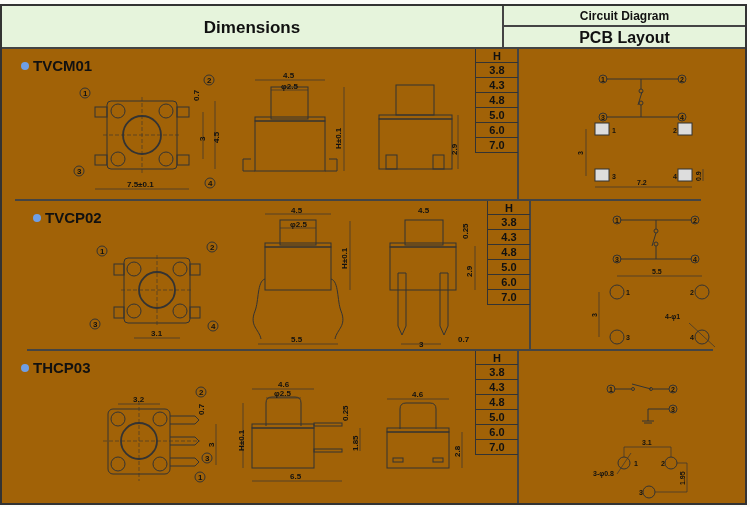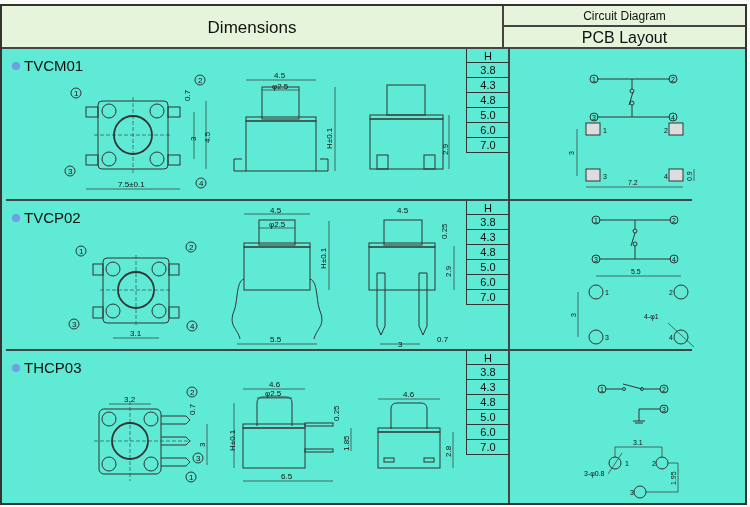--- a/index.html
+++ b/index.html
@@ -4,7 +4,7 @@
 <style>
   html,body{margin:0;padding:0;background:#fbfcf8;}
   body{width:750px;height:507px;position:relative;overflow:hidden;font-family:"Liberation Sans",sans-serif;color:#111;}
-  .frame{position:absolute;left:0;top:4px;width:747px;height:501px;border:2px solid #333;box-sizing:border-box;background:#5eead4;}
+  .frame{position:absolute;left:0;top:4px;width:747px;height:501px;border:2px solid #333;box-sizing:border-box;background:#a16207;font-weight:bold;}
   .hdr{position:absolute;background:#e6f4dc;box-sizing:border-box;text-align:center;color:#111;}
   .hdr-dim{left:0;top:0;width:502px;height:43px;line-height:43px;font-size:17px;border-right:2px solid #444;border-bottom:2px solid #444;}
   .hdr-circ{left:502px;top:0;width:241px;height:21px;line-height:21px;font-size:12px;border-bottom:2px solid #444;}

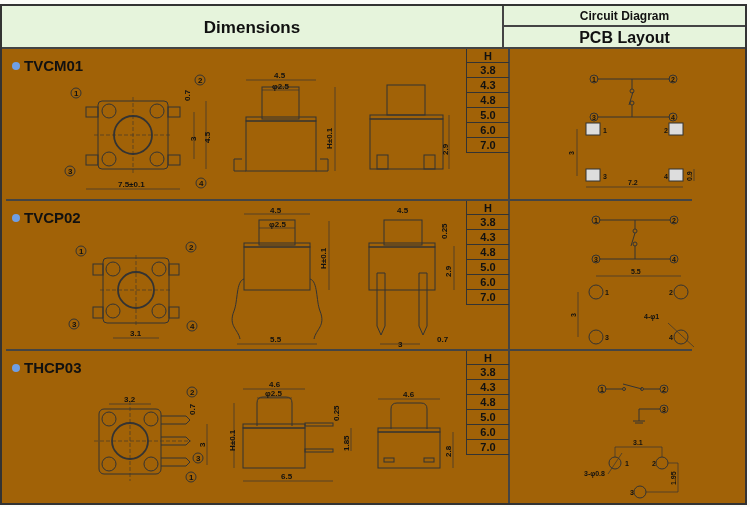--- a/index.html
+++ b/index.html
@@ -9,7 +9,7 @@
   .hdr-dim{left:0;top:0;width:502px;height:43px;line-height:43px;font-size:17px;border-right:2px solid #444;border-bottom:2px solid #444;}
   .hdr-circ{left:502px;top:0;width:241px;height:21px;line-height:21px;font-size:12px;border-bottom:2px solid #444;}
   .hdr-pcb{left:502px;top:21px;width:241px;height:22px;line-height:22px;font-size:16px;border-bottom:2px solid #444;}
-  .row{position:absolute;left:4px;width:686px;box-sizing:border-box;}
+  .row{position:absolute;left:13px;width:686px;box-sizing:border-box;}
   .row1{top:43px;height:152px;border-bottom:2px solid #444;}
   .row2{top:195px;height:150px;border-bottom:2px solid #444;}
   .row3{top:345px;height:152px;padding-left:10px;}

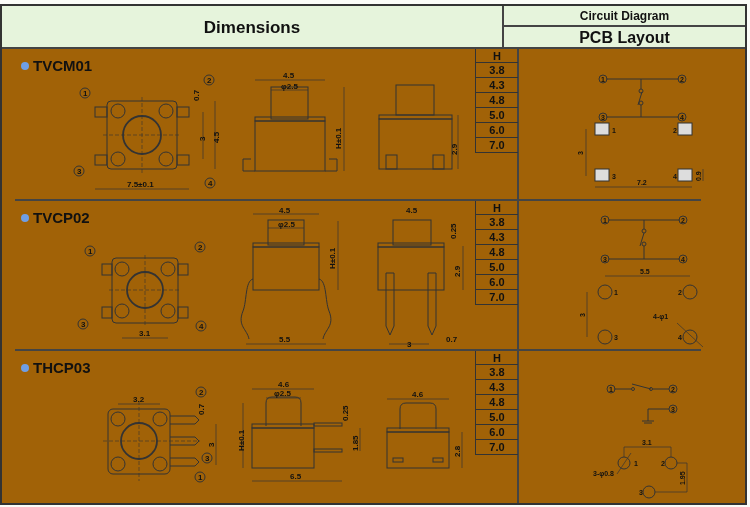--- a/index.html
+++ b/index.html
@@ -11,7 +11,7 @@
   .hdr-pcb{left:502px;top:21px;width:241px;height:22px;line-height:22px;font-size:16px;border-bottom:2px solid #444;}
   .row{position:absolute;left:13px;width:686px;box-sizing:border-box;}
   .row1{top:43px;height:152px;border-bottom:2px solid #444;}
-  .row2{top:195px;height:150px;border-bottom:2px solid #444;}
+  .row2{top:195px;height:150px;border-bottom:2px solid #444;margin-left:12px;}
   .row3{top:345px;height:152px;padding-left:10px;}
   .vdiv{position:absolute;left:502px;top:0;bottom:0;width:2px;background:#444;}
   .model{position:absolute;left:6px;top:8px;font-size:15px;display:flex;align-items:center;}

